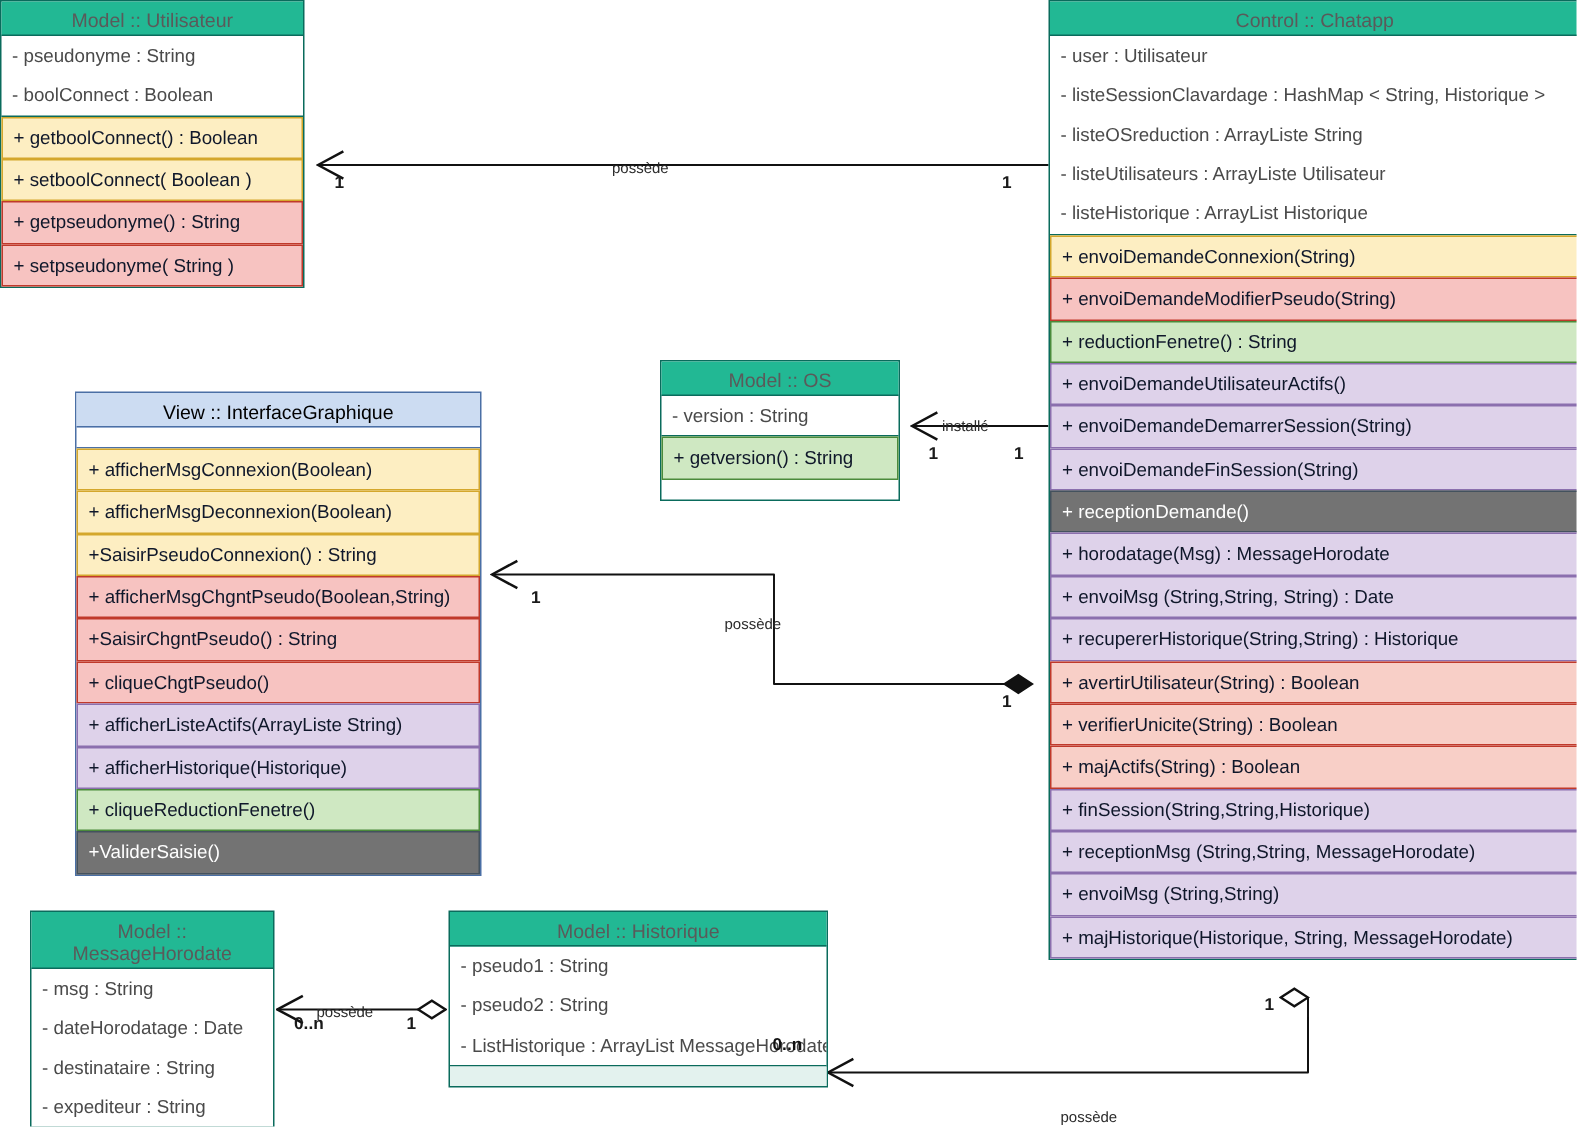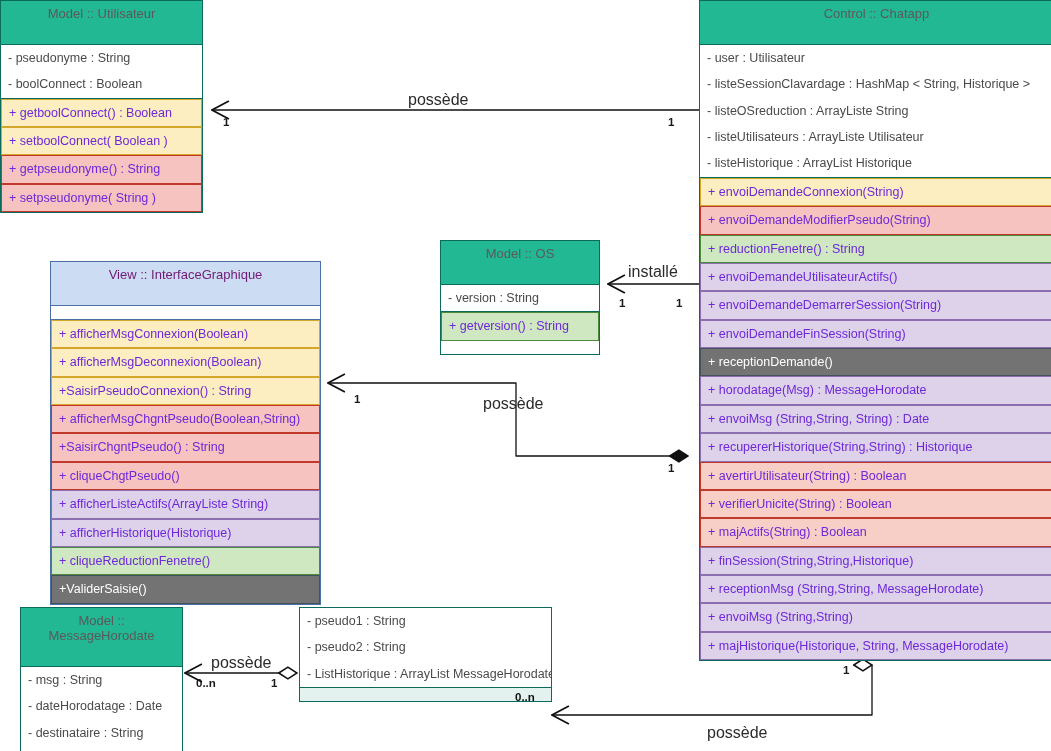--- a/index.html
+++ b/index.html
@@ -28,7 +28,7 @@
     text-align: center;
     font-size: 13px;
     color: #5a5a5a;
-    padding: 6px 4px 22px 4px;
+    padding: 6px 4px 1px 4px;
     background: #22b894;
     border-bottom: 1.5px solid #0a6b5c;
     line-height: 1.15;

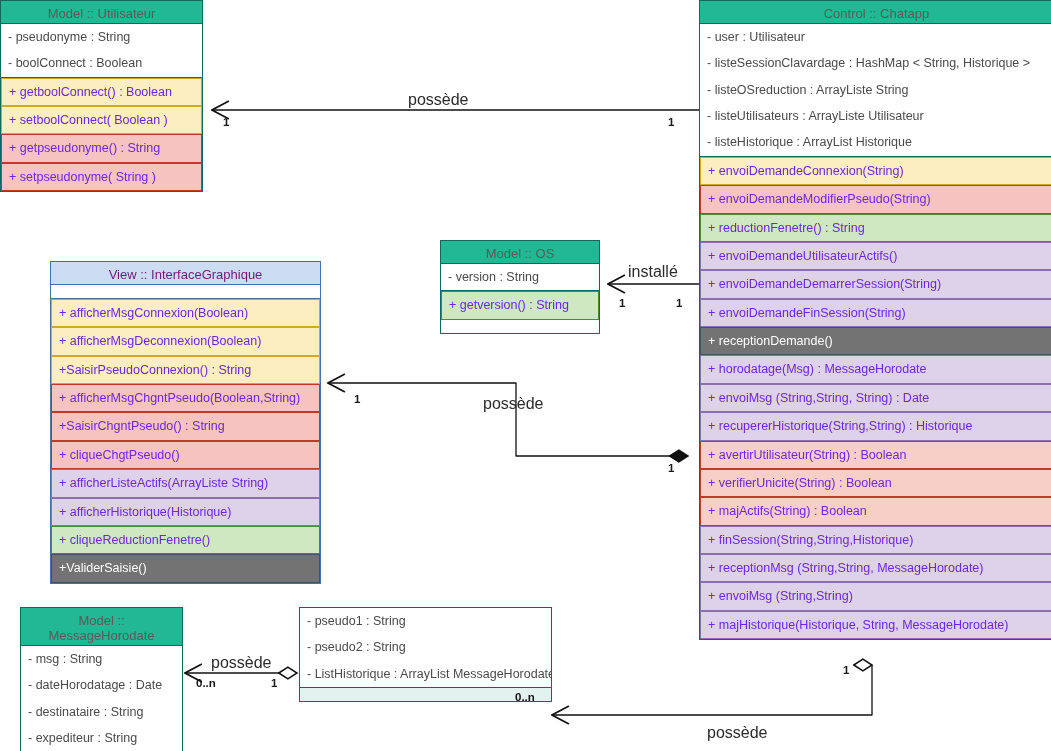--- a/index.html
+++ b/index.html
@@ -59,7 +59,7 @@
     padding: 6px 7px 6px 7px;
     font-size: 12.5px;
     line-height: 1.15;
-    color: #6d28d9;
+    color: #0f172a;
     white-space: nowrap;
     overflow: hidden;
     box-sizing: border-box;

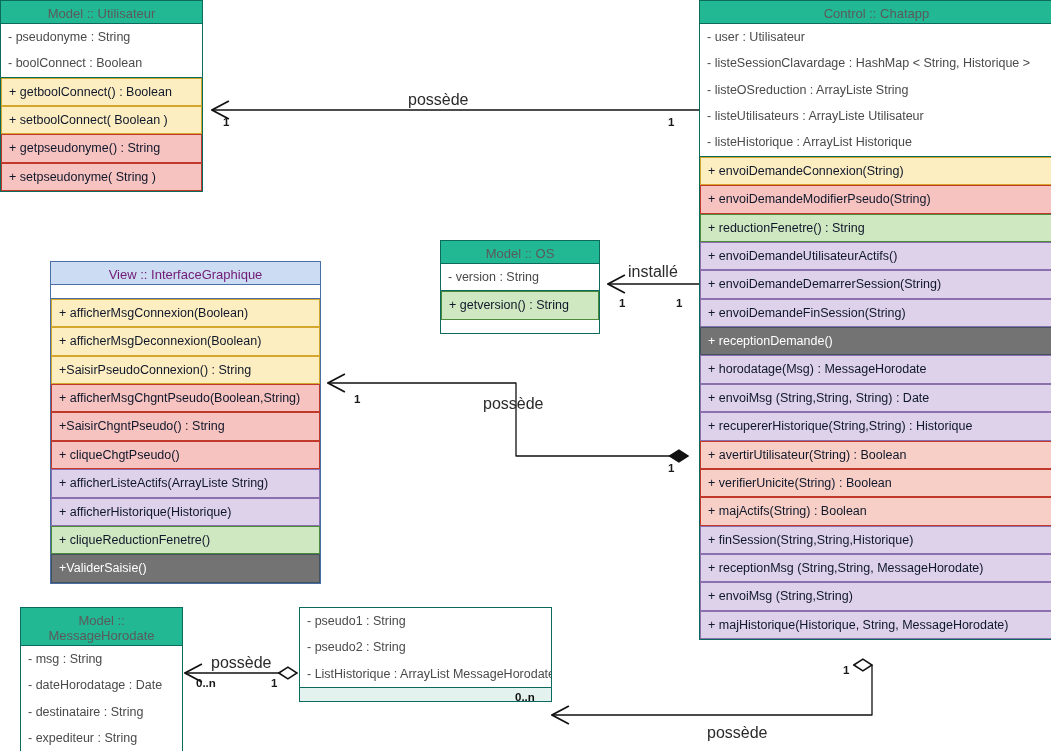--- a/index.html
+++ b/index.html
@@ -73,10 +73,11 @@
 
   .assoc-label {
     position: absolute;
-    font-size: 16px;
+    font-size: 10px;
     color: #2b2b2b;
     white-space: nowrap;
     z-index: 8;
+    margin-top: 16px;
   }
   .mult-label {
     position: absolute;

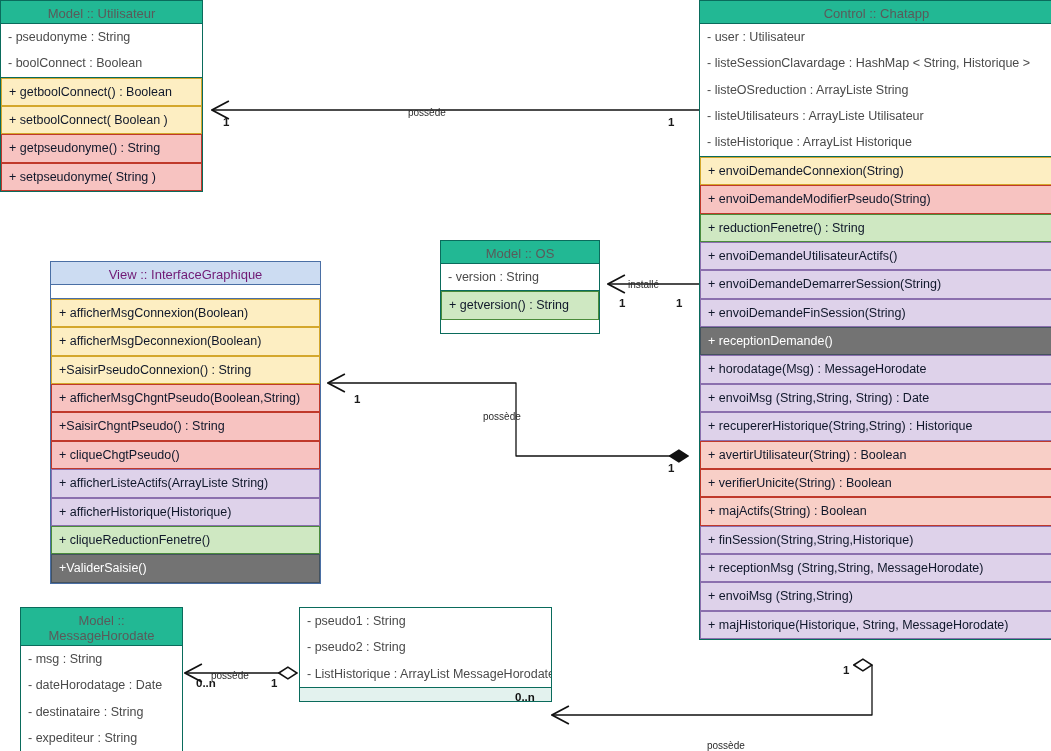--- a/index.html
+++ b/index.html
@@ -36,7 +36,7 @@
   .uml-class.blue .cls-header {
     background: #ccdcf2;
     border-bottom: 1.5px solid #4a6fa5;
-    color: #701a75;
+    color: #000000;
   }
   .cls-section { }
   .attr-row {

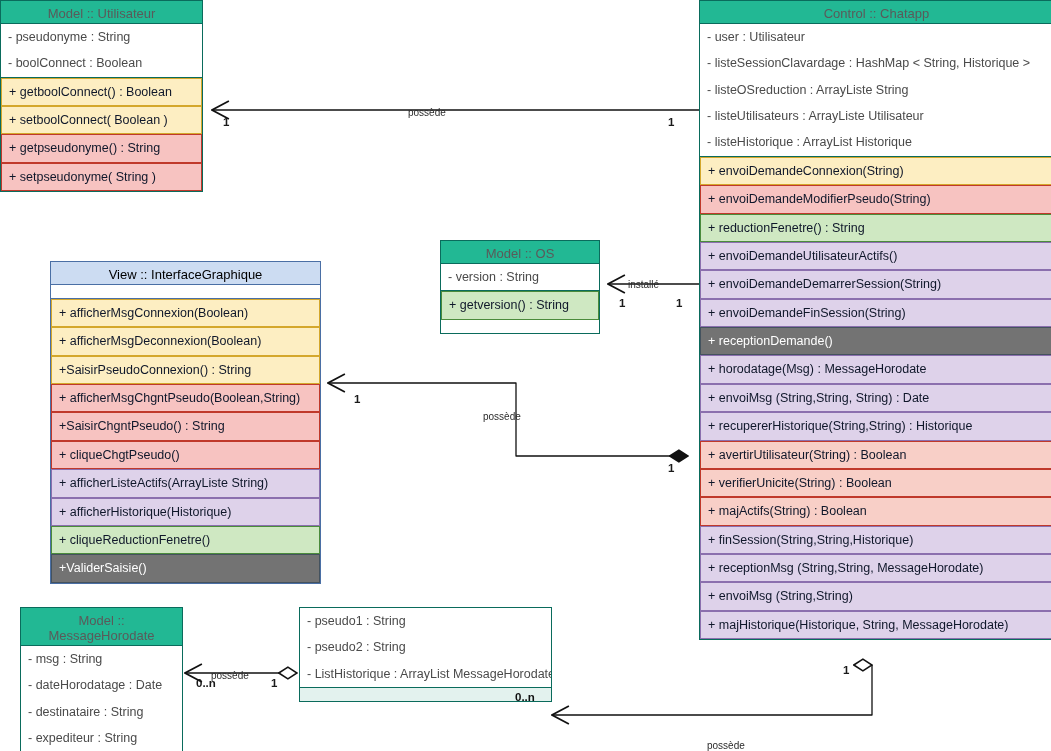--- a/index.html
+++ b/index.html
@@ -227,6 +227,7 @@
 </div>
 
 <div class="uml-class" style="left:299px; top:607px; width:253px;">
+  <div class="cls-header">Model :: Historique</div>
   <div class="cls-section">
     <div class="attr-row">- pseudo1  : String</div>
     <div class="attr-row">- pseudo2  : String</div>

